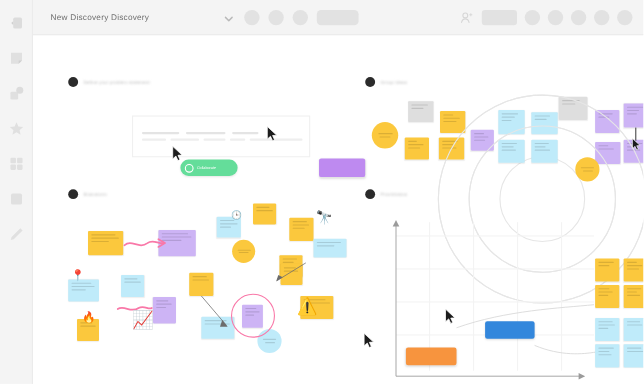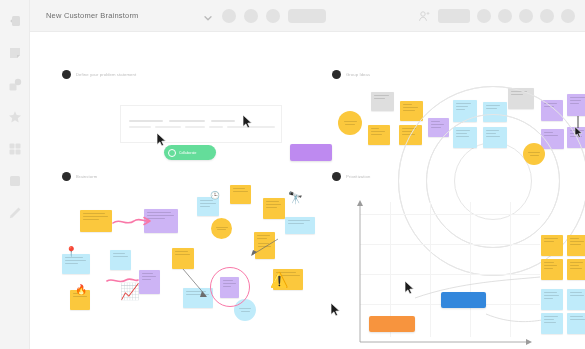--- a/index.html
+++ b/index.html
@@ -232,7 +232,7 @@
 
   <div class="topbar">
 
-    <div class="board-title">New Customer Brainstorm</div>
+    <div class="board-title">New Discovery Discovery</div>
 
     <div class="tb-center">
       <span class="chev">

